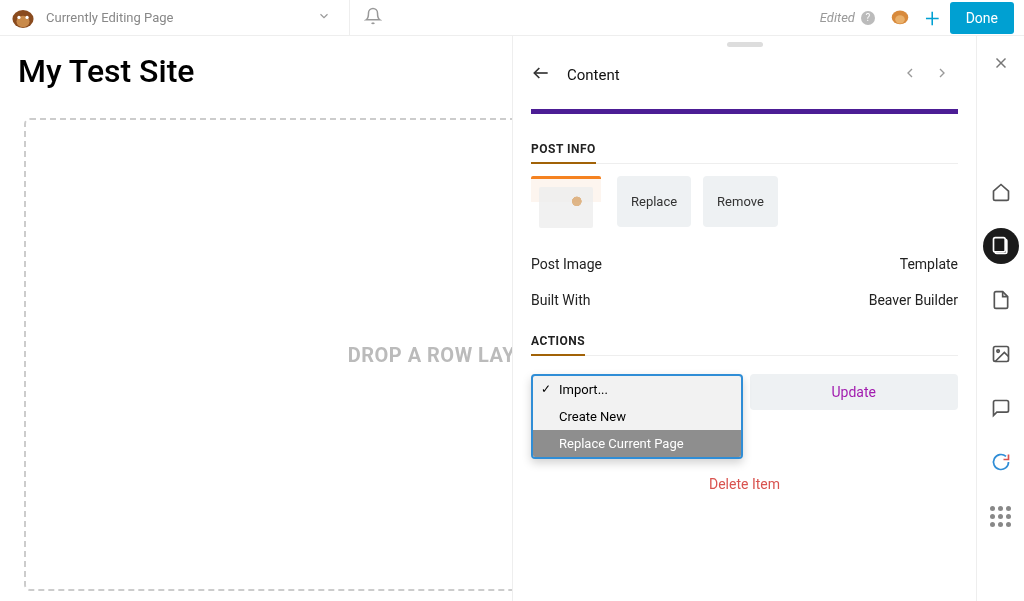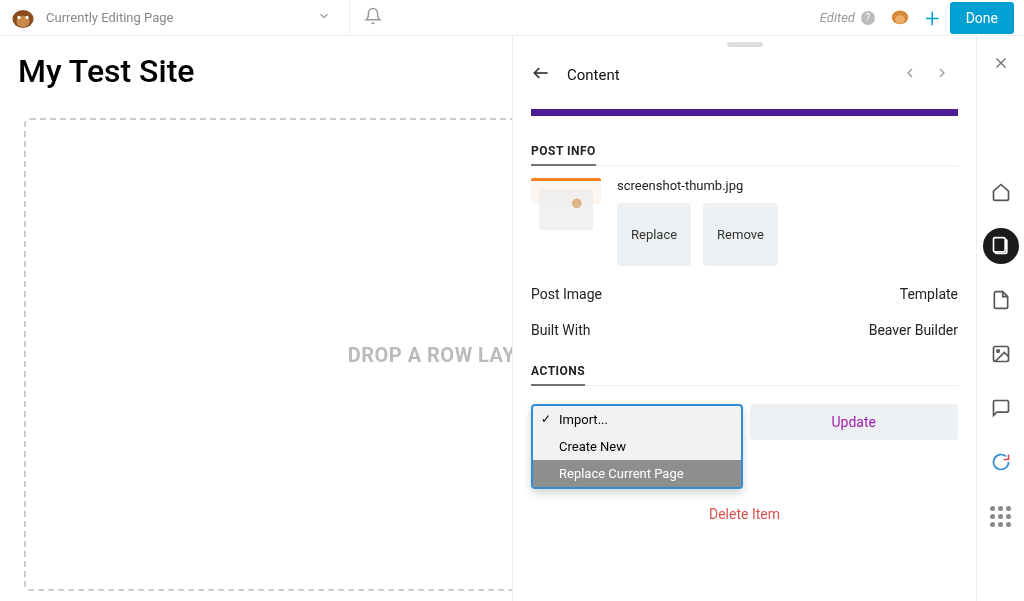--- a/index.html
+++ b/index.html
@@ -25,7 +25,7 @@
 
 .panel { position: absolute; top: 36px; right: 48px; width: 464px; bottom: 0; background: #fff; border-left: 1px solid #eee; padding: 0 18px; }
 .panel .grip { width: 36px; height: 5px; background: #ddd; border-radius: 3px; margin: 6px auto 0; }
-.panel-head { display: flex; align-items: center; padding: 16px 0 22px; border-bottom: 7px solid #4c1d95; }
+.panel-head { display: flex; align-items: center; padding: 16px 0 22px; border-bottom: 5px solid #4c1d95; }
 .panel-head .back { padding-right: 16px; color: #333; cursor: pointer; }
 .panel-head .title { font-size: 15px; color: #111; }
 .panel-head .nav-spacer { flex: 1; }

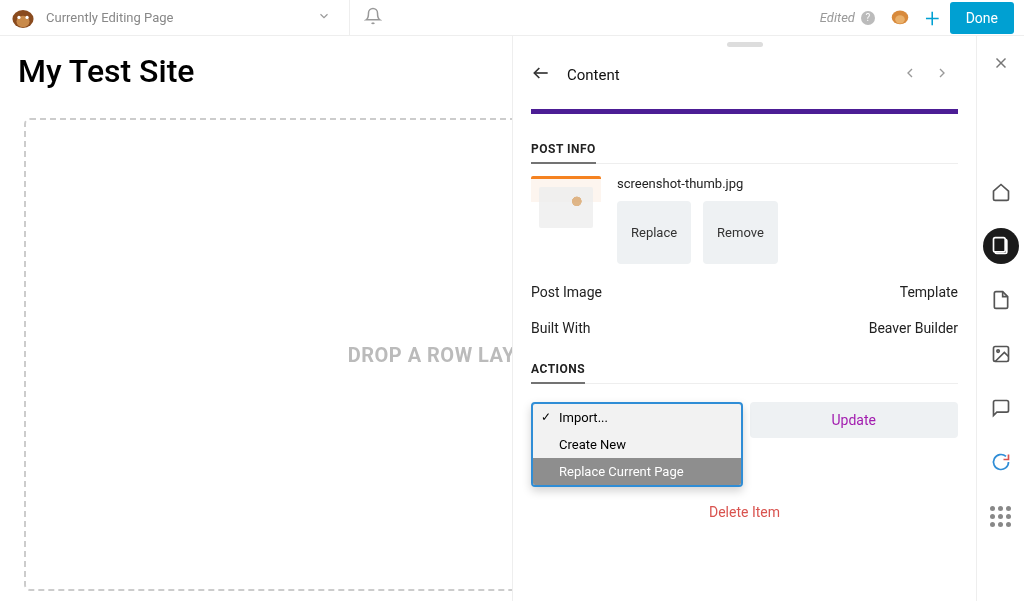--- a/index.html
+++ b/index.html
@@ -31,7 +31,7 @@
 .panel-head .nav-spacer { flex: 1; }
 .panel-head .navbtn { color: #888; padding: 0 8px; cursor: pointer; }
 
-.section-h { font-size: 12px; font-weight: 700; letter-spacing: 0.5px; color: #222; border-bottom: 2px solid #737373; display: inline-block; padding-bottom: 6px; margin-top: 28px; }
+.section-h { font-size: 12px; font-weight: 700; letter-spacing: 0.5px; color: #222; border-bottom: 2px solid #a16207; display: inline-block; padding-bottom: 6px; margin-top: 28px; }
 .section-rule { border-bottom: 1px solid #eee; margin-top: -1px; }
 
 .fi-label { font-size: 13px; color: #333; margin-top: 18px; }

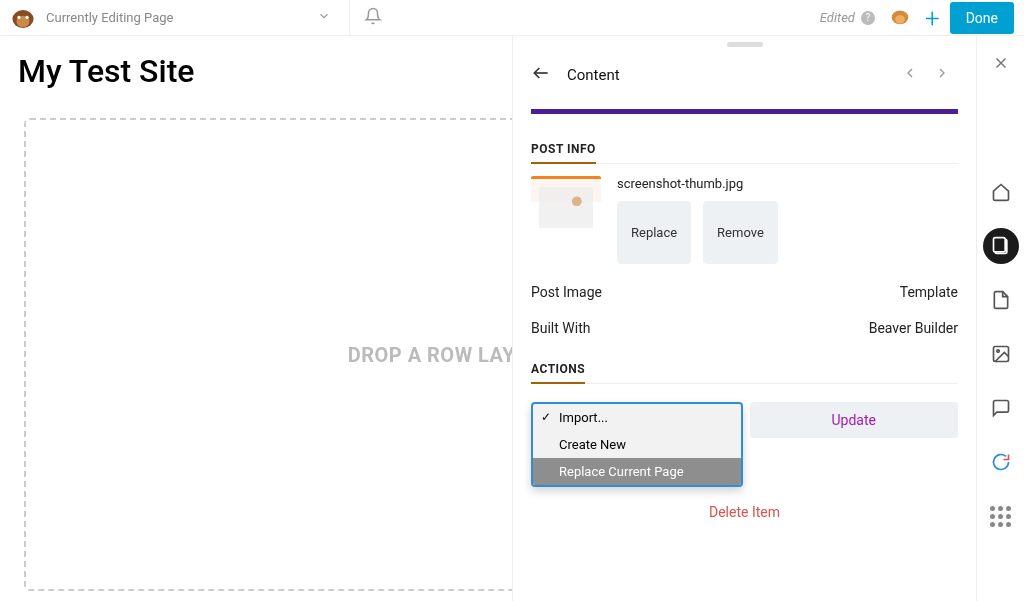--- a/index.html
+++ b/index.html
@@ -139,7 +139,6 @@
     <div class="fi-row">
       <div class="thumb"></div>
       <div>
-        <div class="fi-name">screenshot-thumb.jpg</div>
         <button class="btn-sm">Replace</button>
         <button class="btn-sm">Remove</button>
       </div>

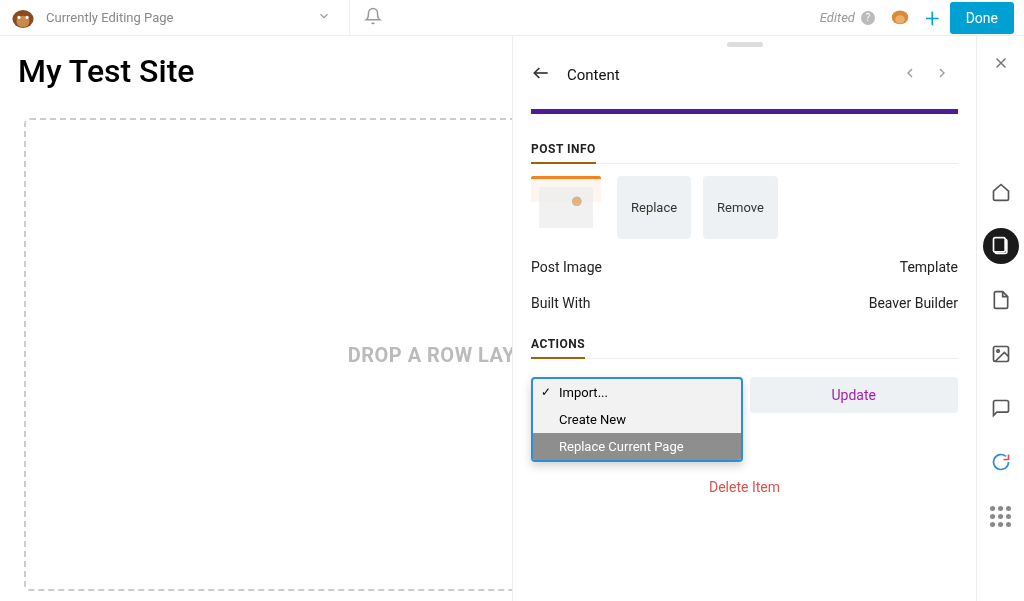--- a/index.html
+++ b/index.html
@@ -41,7 +41,7 @@
   radial-gradient(circle at 70% 35%, #d8a46b 10%, transparent 11%),
   linear-gradient(#eee,#eee); border-radius:2px; opacity:0.8; }
 .fi-name { font-size: 13px; color: #222; margin-bottom: 10px; }
-.btn-sm { background: #eef1f3; border: none; color: #333; font-size: 13px; padding: 24px 14px; border-radius: 4px; margin-right: 8px; cursor: pointer; }
+.btn-sm { background: #eef1f3; border: none; color: #333; font-size: 13px; padding: 18px 14px; border-radius: 4px; margin-right: 8px; cursor: pointer; }
 
 .kv { display: flex; justify-content: space-between; font-size: 14px; color: #222; margin-top: 20px; }
 .kv .v { color: #222; }

